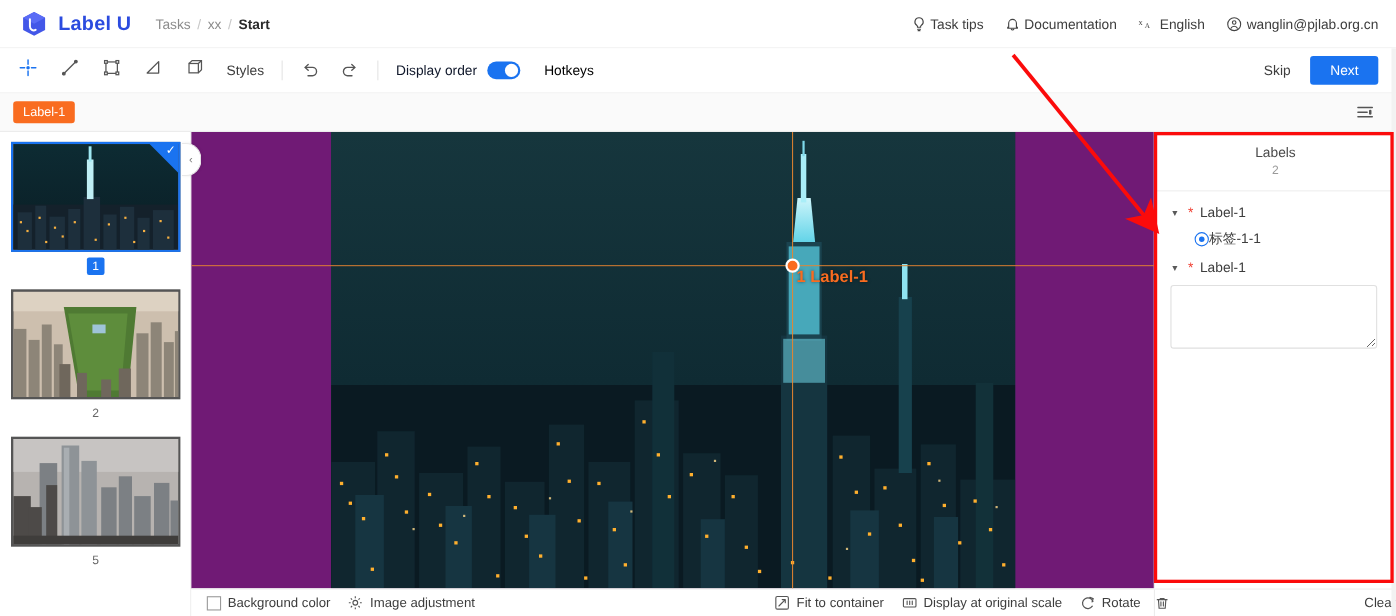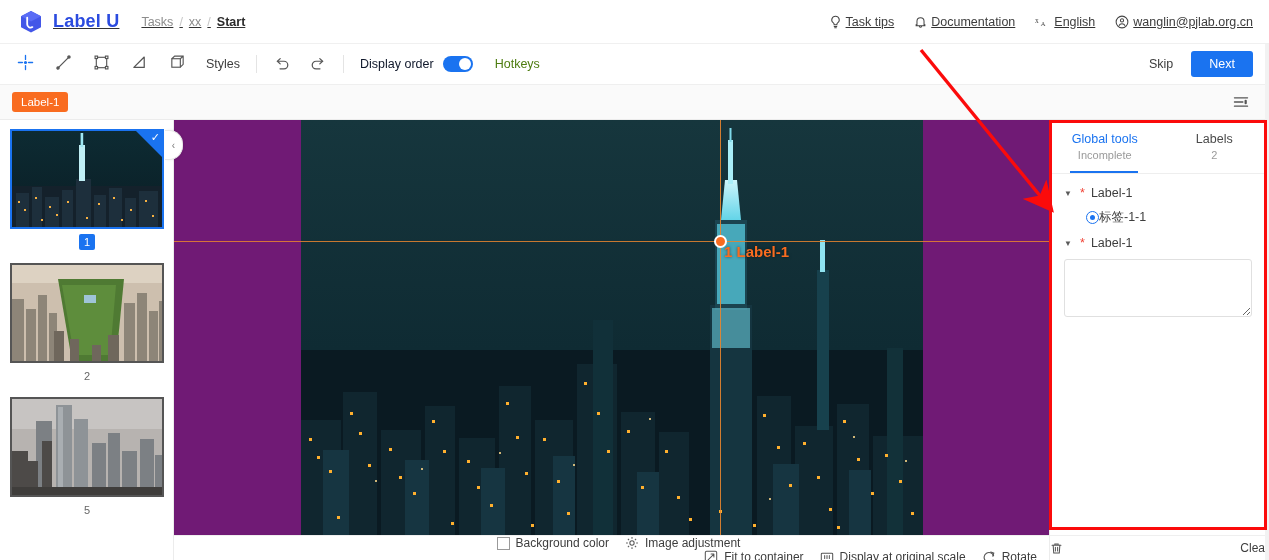--- a/index.html
+++ b/index.html
@@ -19,7 +19,7 @@
     position: absolute; left: 0; top: 0; width: 1269px; height: 44px;
     background: #ffffff;
     border-bottom: 1px solid #f0f0f0;
-    display: flex; align-items: center; text-decoration: underline;
+    display: flex; align-items: center;
   }
   .brand { display: flex; align-items: center; margin-left: 18px; }
   .brand-mark { width: 26px; height: 26px; position: relative; }

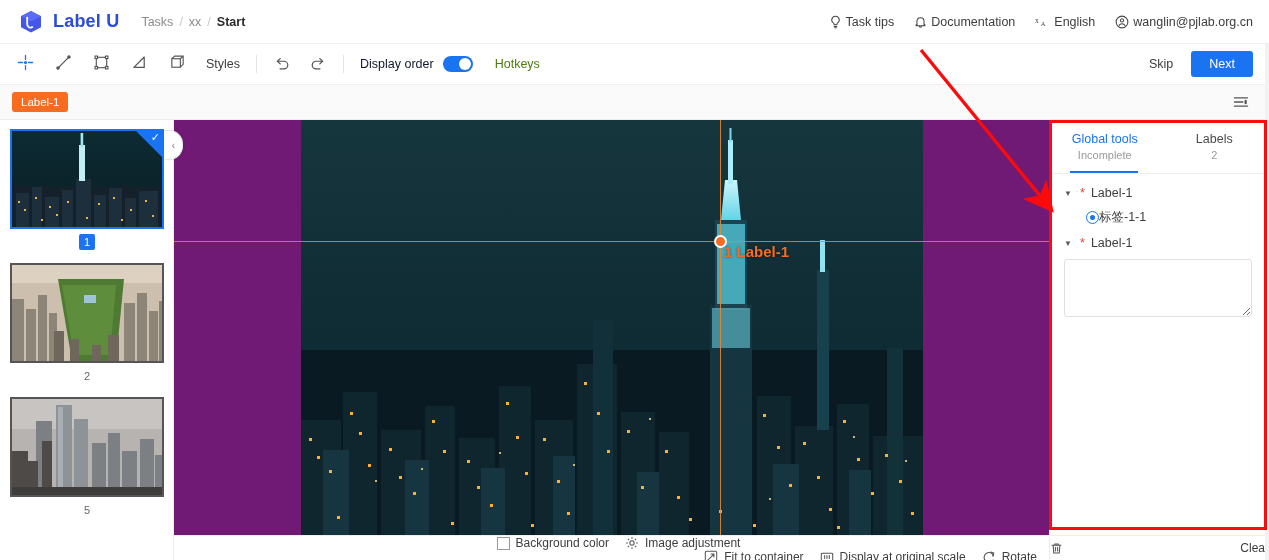--- a/index.html
+++ b/index.html
@@ -68,7 +68,7 @@
     position: absolute; right: 2px; top: 2px;
     width: 12px; height: 12px; border-radius: 50%; background: #fff;
   }
-  .hotkeys { margin-left: 22px; font-size: 12.5px; color: #4d7c0f; cursor: pointer; }
+  .hotkeys { margin-left: 22px; font-size: 12.5px; color: #000000; cursor: pointer; }
   .toolbar-right { margin-left: auto; display: flex; align-items: center; margin-right: 16px; gap: 18px; }
   .skip-btn { font-size: 12.5px; color: #3d3d3d; cursor: pointer; }
   .next-btn {

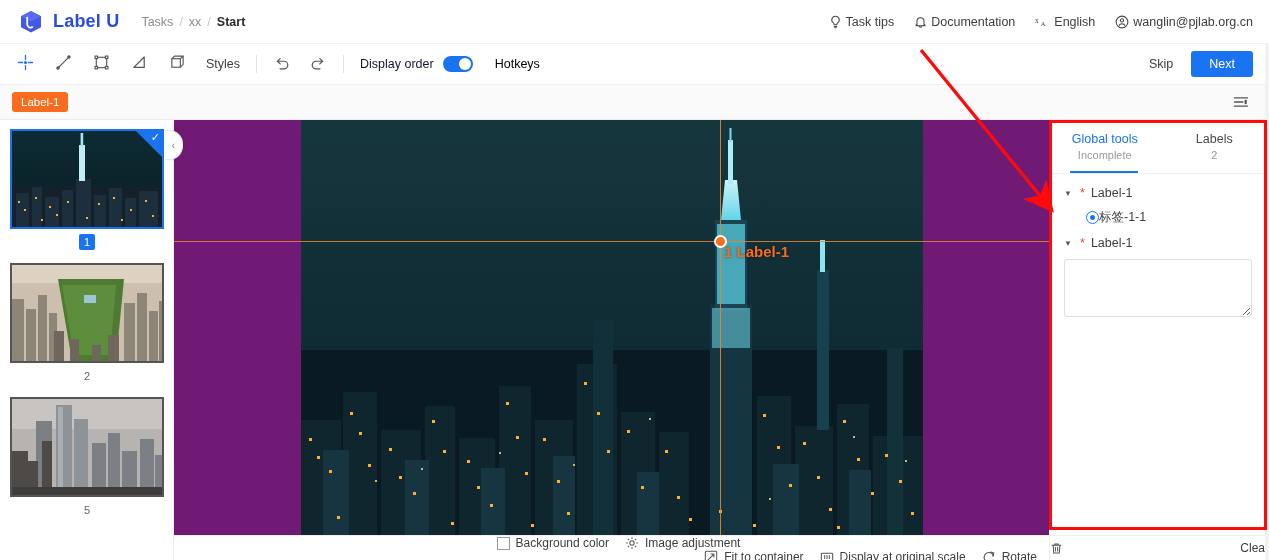--- a/index.html
+++ b/index.html
@@ -677,10 +677,6 @@
 
   <div class="rightpanel">
     <div class="tabs">
-      <div class="tab active">
-        <span class="t-title">Global tools</span>
-        <span class="t-sub">Incomplete</span>
-      </div>
       <div class="tab">
         <span class="t-title">Labels</span>
         <span class="t-sub">2</span>

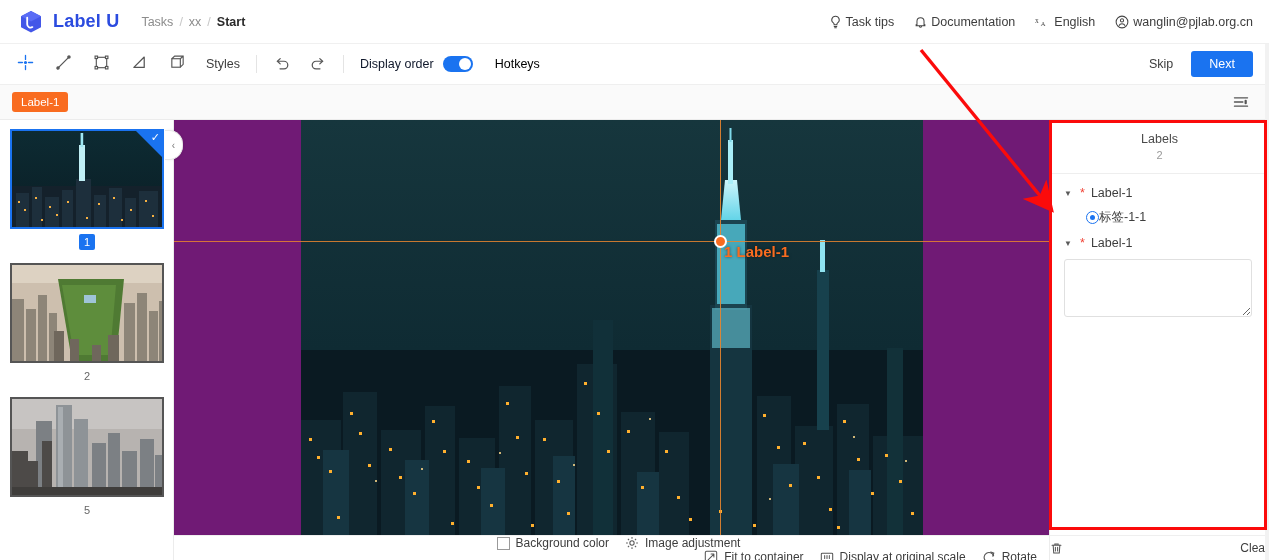--- a/index.html
+++ b/index.html
@@ -157,7 +157,7 @@
   .bottombar {
     position: absolute; left: 174px; top: 535px; width: 875px; height: 25px;
     background: #ffffff; border-top: 1px solid #efefef;
-    display: flex; align-items: center; font-size: 12px; color: #3d3d3d; flex-direction: column;
+    display: flex; align-items: center; font-size: 12px; color: #3d3d3d;
   }
   .bb-left { display: flex; align-items: center; gap: 16px; margin-left: 14px; }
   .bb-right { display: flex; align-items: center; gap: 16px; margin-left: auto; margin-right: 12px; }

